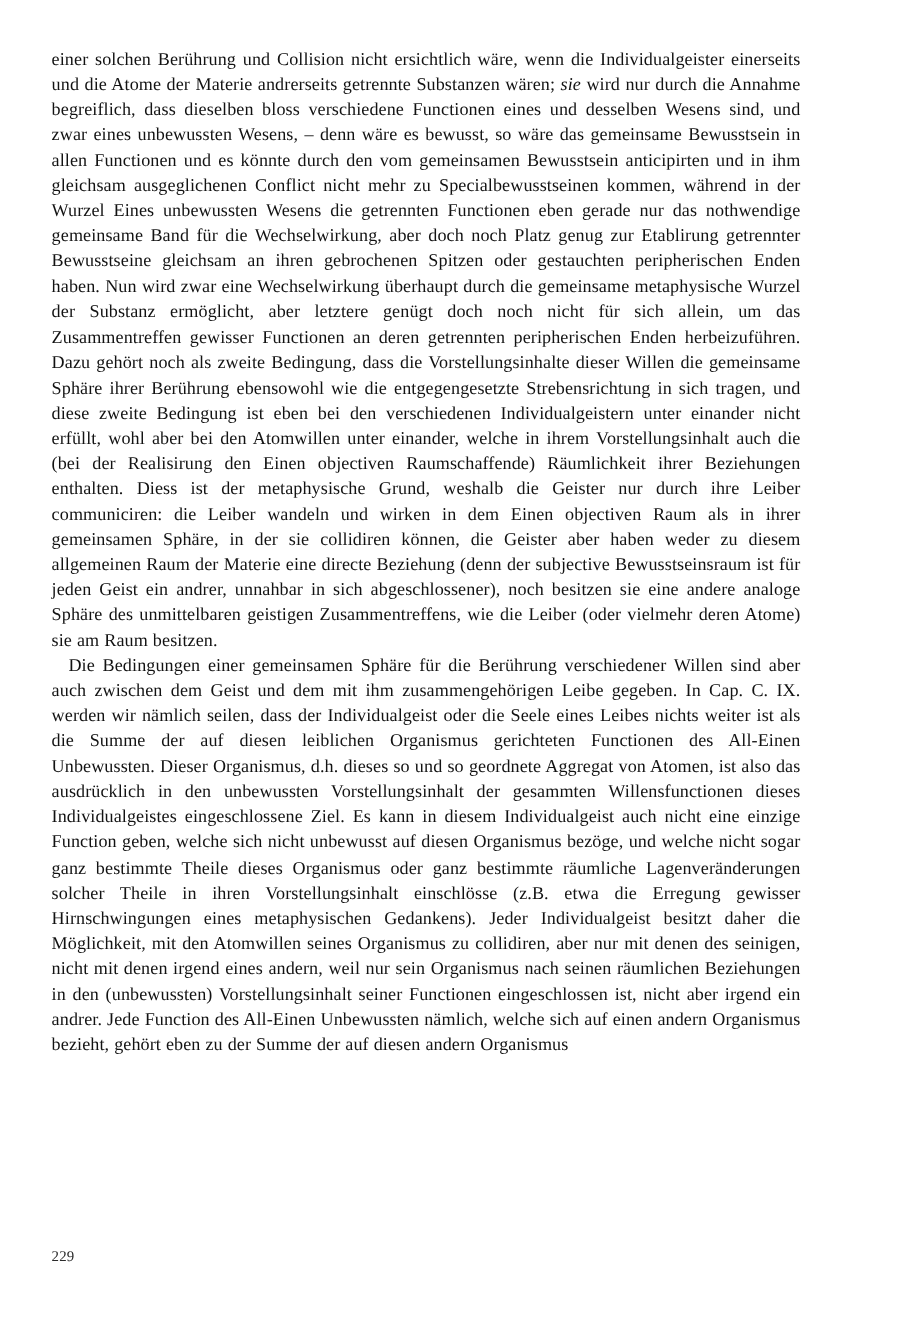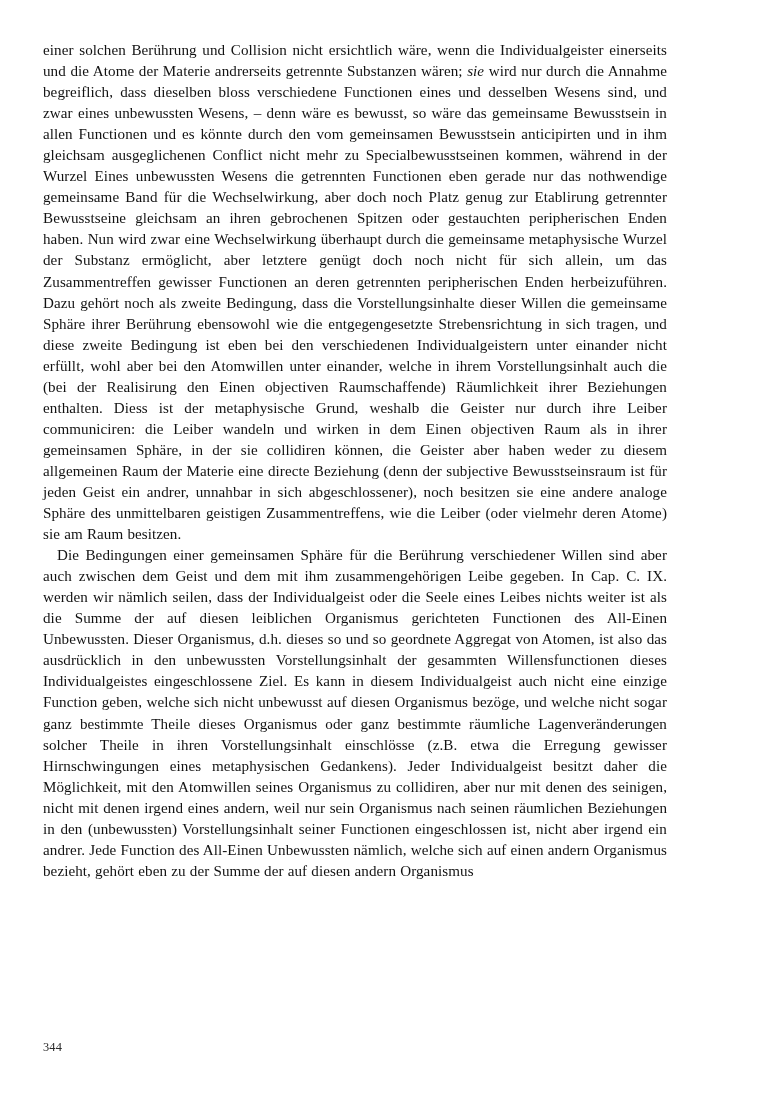--- a/index.html
+++ b/index.html
@@ -79,7 +79,7 @@
 
   </div>
 
-  <div id="folio">344</div>
+  <div id="folio">229</div>
 
 </div>
 

